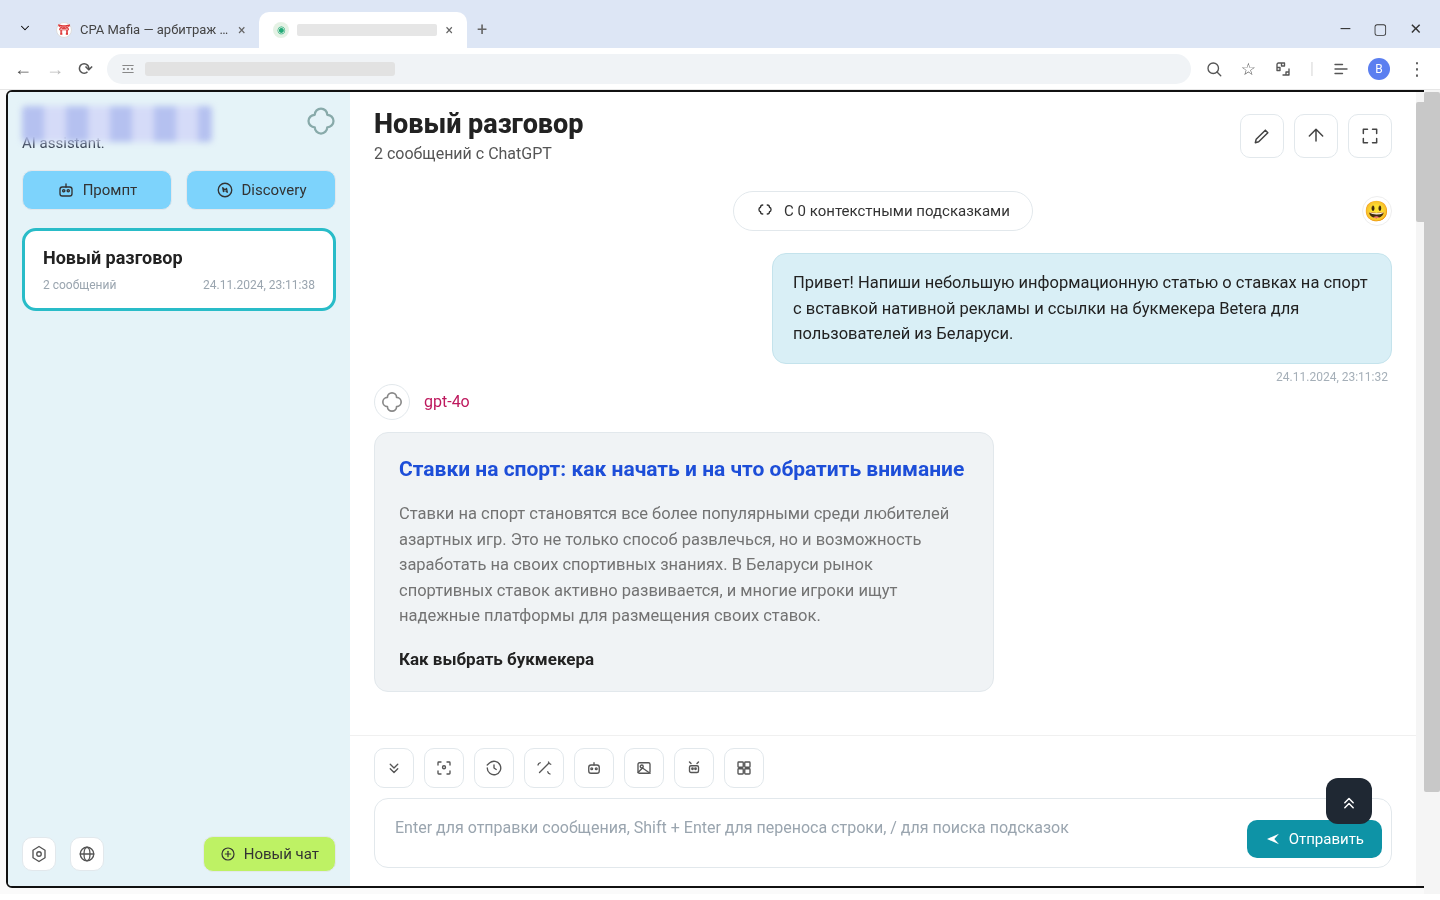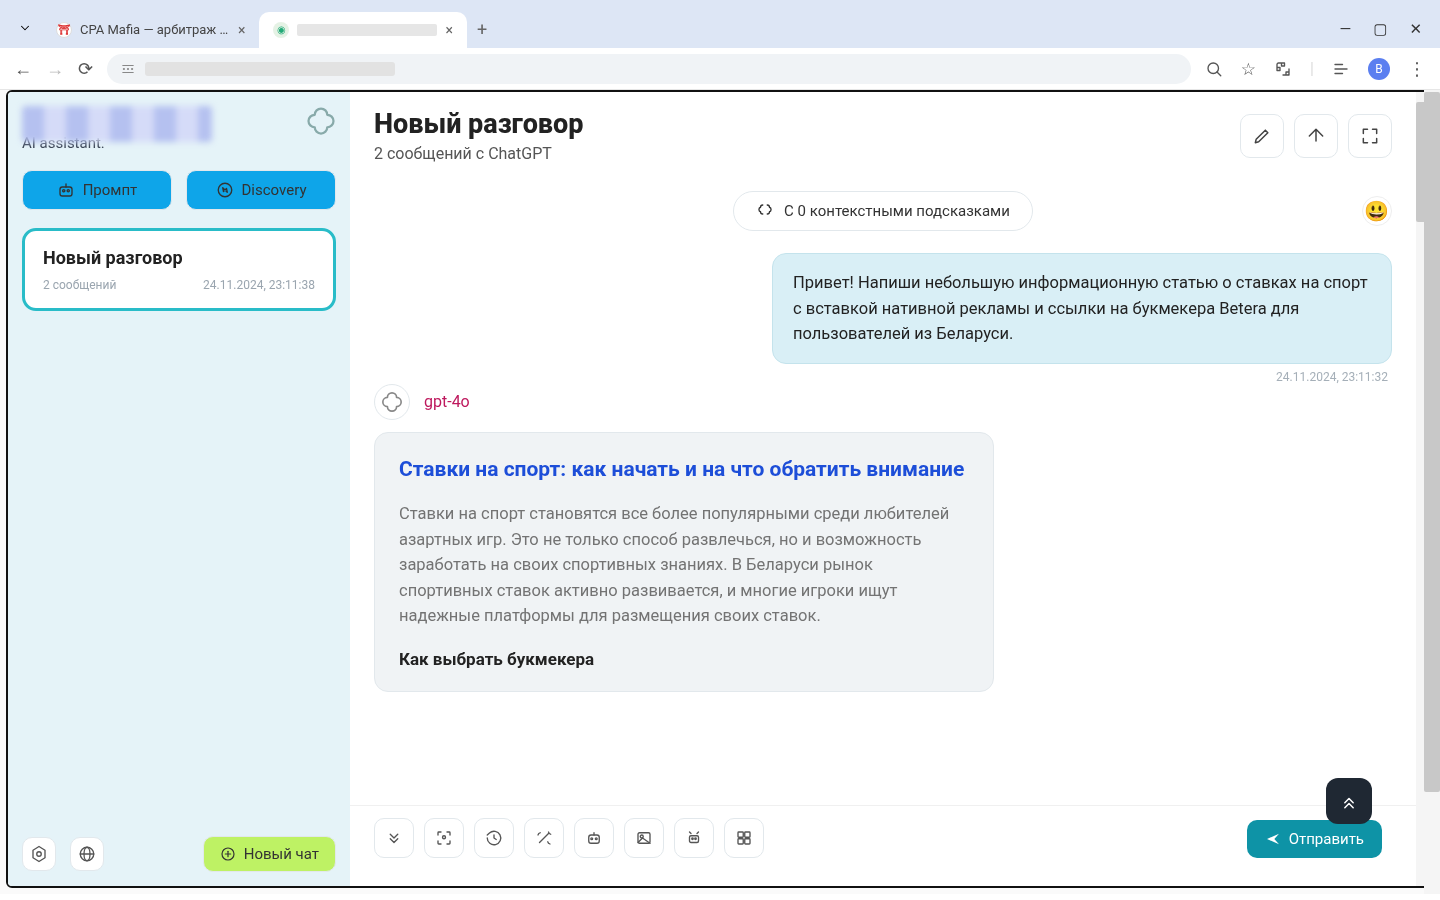--- a/index.html
+++ b/index.html
@@ -46,7 +46,7 @@
 .sidebar-subtitle { color: #374151; font-size: 15px; margin-top: -8px; }
 
 .sidebar-buttons { display: flex; gap: 14px; }
-.sbtn { flex: 1; background: #0ea5e9; border: 1px solid #e2e8ec; border-radius: 10px; padding: 10px; display: flex; align-items: center; justify-content: center; gap: 8px; font-size: 15px; color: #333; cursor: pointer; }
+.sbtn { flex: 1; background: #7dd3fc; border: 1px solid #e2e8ec; border-radius: 10px; padding: 10px; display: flex; align-items: center; justify-content: center; gap: 8px; font-size: 15px; color: #333; cursor: pointer; }
 .sbtn svg, .sbtn .icn { width: 18px; height: 18px; }
 
 .convo-card { background: #fff; border: 3px solid #29bcc8; border-radius: 14px; padding: 16px 18px; }

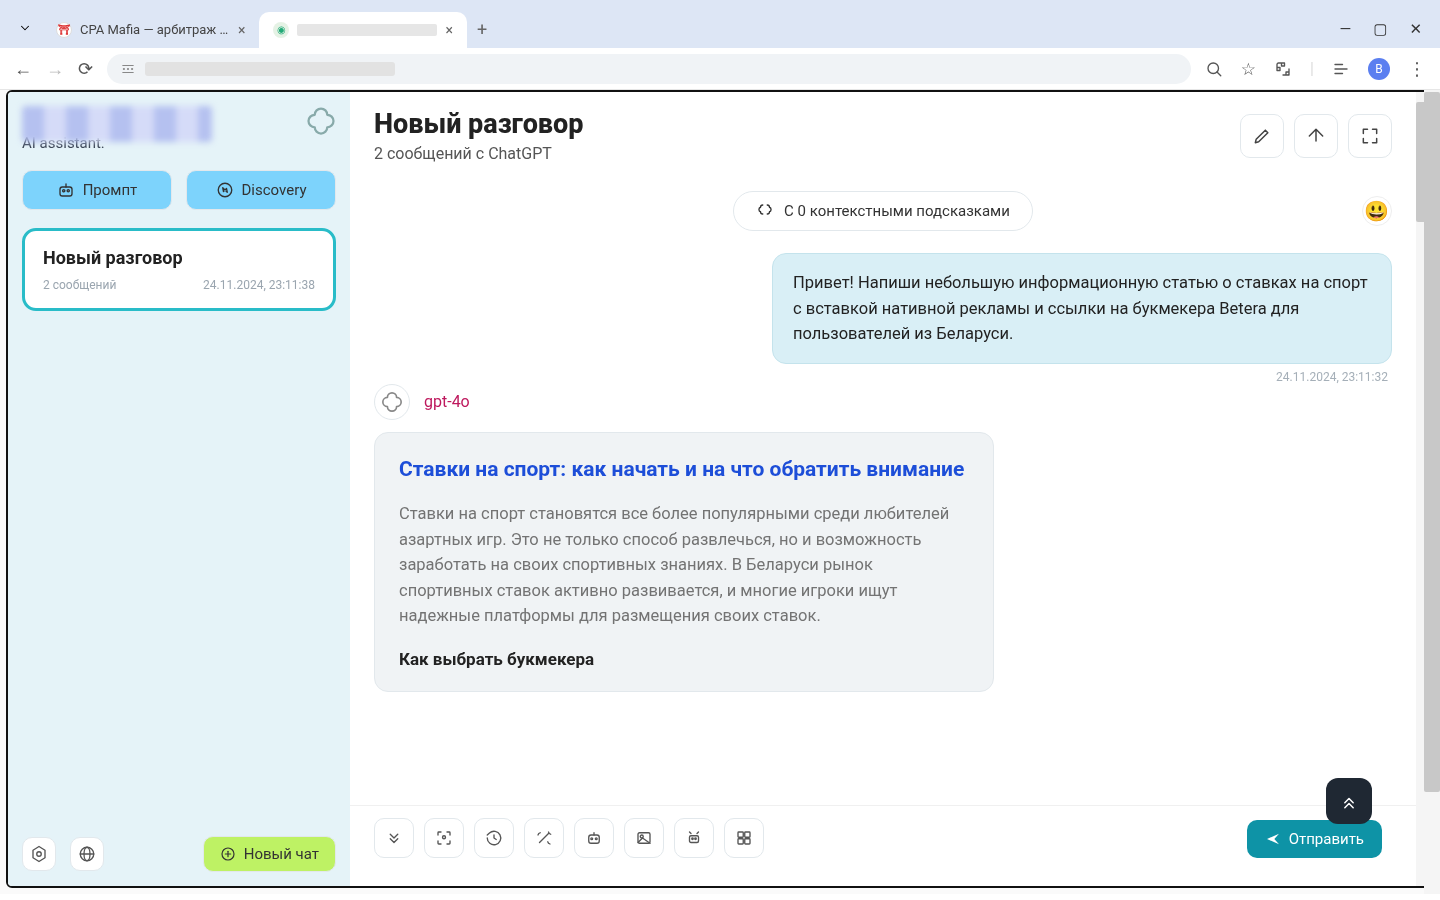--- a/index.html
+++ b/index.html
@@ -349,6 +349,7 @@
       </div>
 
       <div class="input-row">
+        <div class="input-box">Enter для отправки сообщения, Shift + Enter для переноса строки, / для поиска подсказок</div>
         <div class="send-btn">
           <svg width="16" height="16" viewBox="0 0 24 24" style="stroke:#fff;">
               <polygon points="3 12 21 4 14 12 21 20 3 12" fill="#fff" stroke="none"></polygon>

